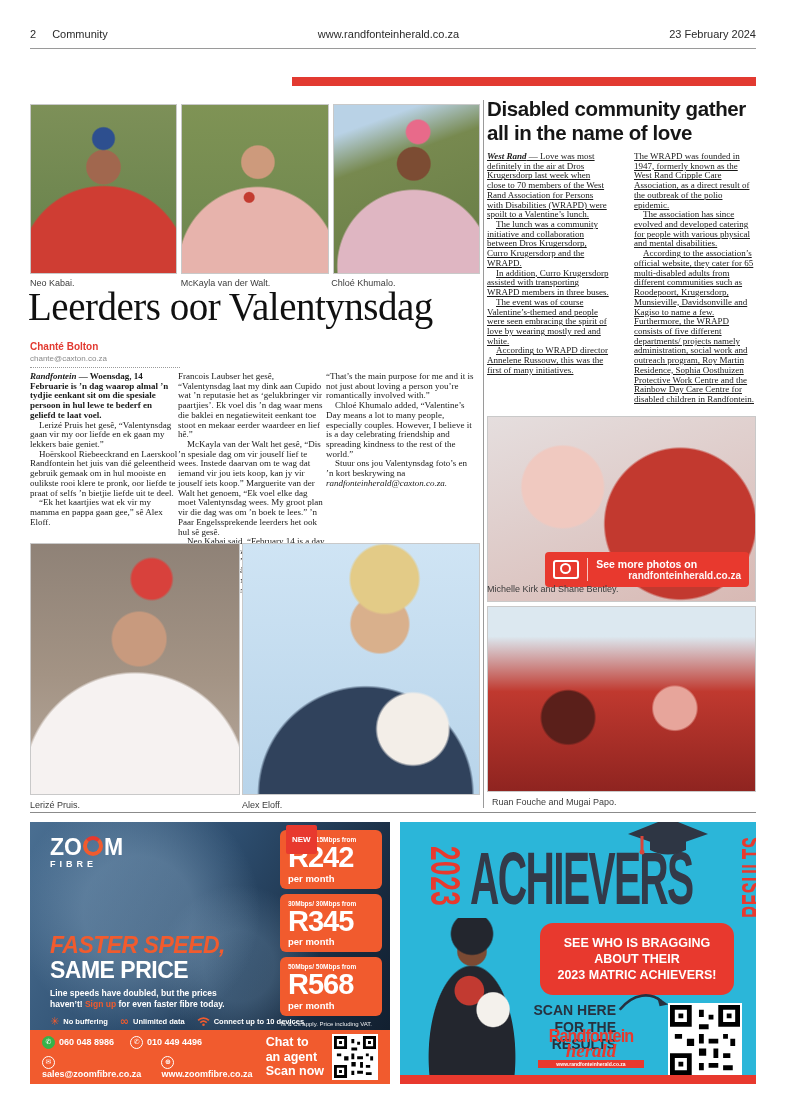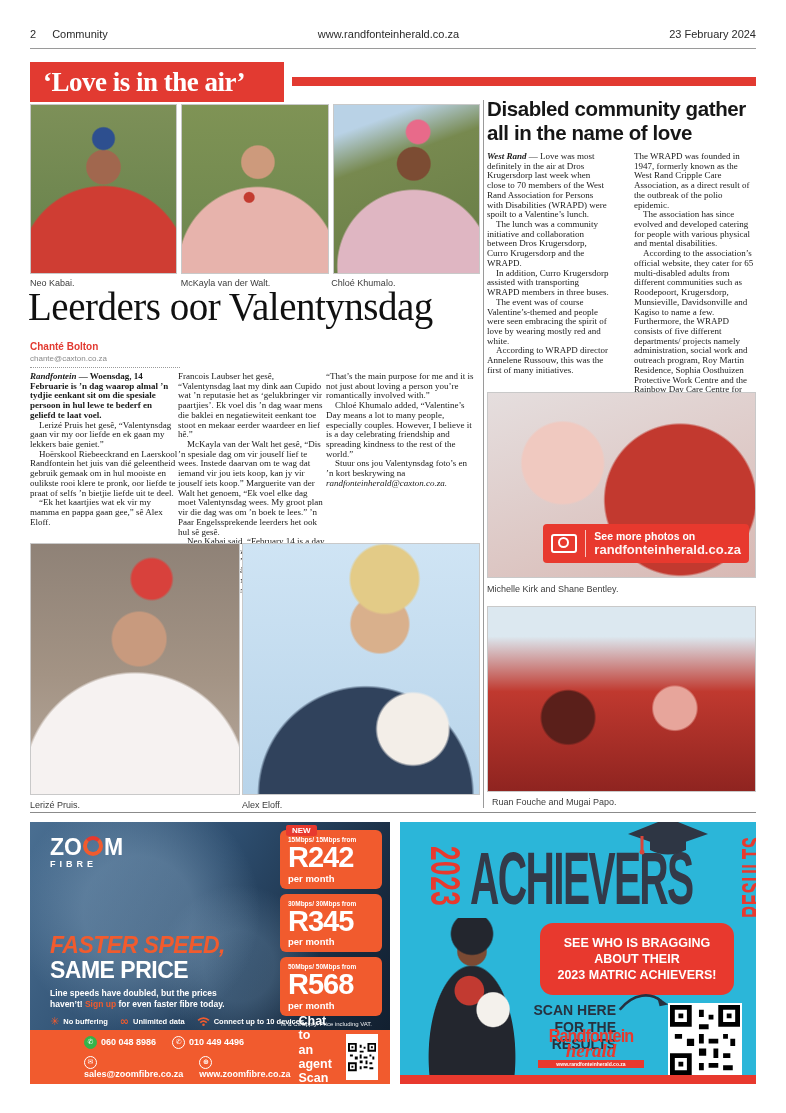--- a/index.html
+++ b/index.html
@@ -169,9 +169,6 @@
     <span>23 February 2024</span>
   </div>
 
-  <div class="banner">
-    <span>‘Love is in the air’</span>
-  </div>
   <div class="banner-line"></div>
 
   <div class="tp">

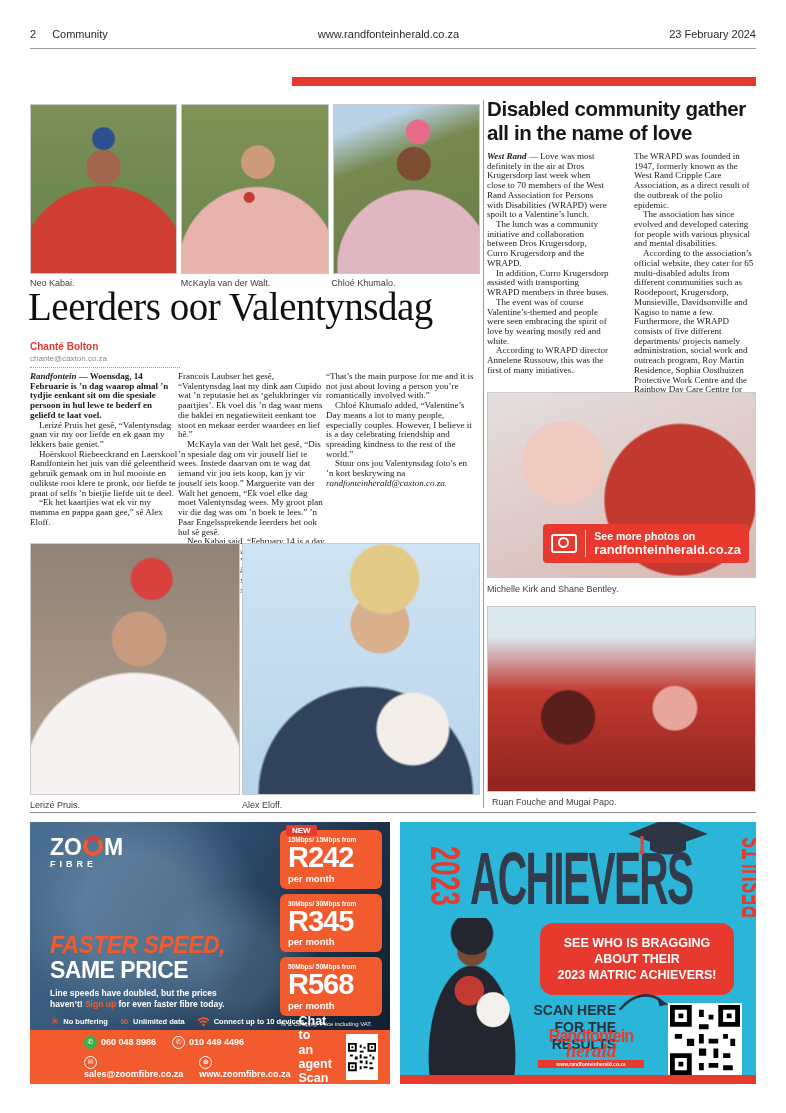--- a/index.html
+++ b/index.html
@@ -68,7 +68,7 @@
   .vline{position:absolute;left:483px;top:100px;width:1px;height:708px;background:#9a9a9a;}
   .hl2{position:absolute;left:487px;top:97px;width:270px;font-weight:700;font-size:20.5px;
        line-height:1.15;letter-spacing:-0.4px;color:#161616;}
-  .cols2{position:absolute;left:487px;top:152px;width:269px;display:flex;gap:25px;}
+  .cols2{position:absolute;left:487px;top:152px;width:269px;display:flex;gap:25px;text-decoration:underline;}
   .cols2 .col{width:130px;}
   .sph1{position:absolute;left:487px;top:392px;width:269px;height:186px;
         background:radial-gradient(circle at 28% 38%,#f0c9c0 0 18%,transparent 19%),

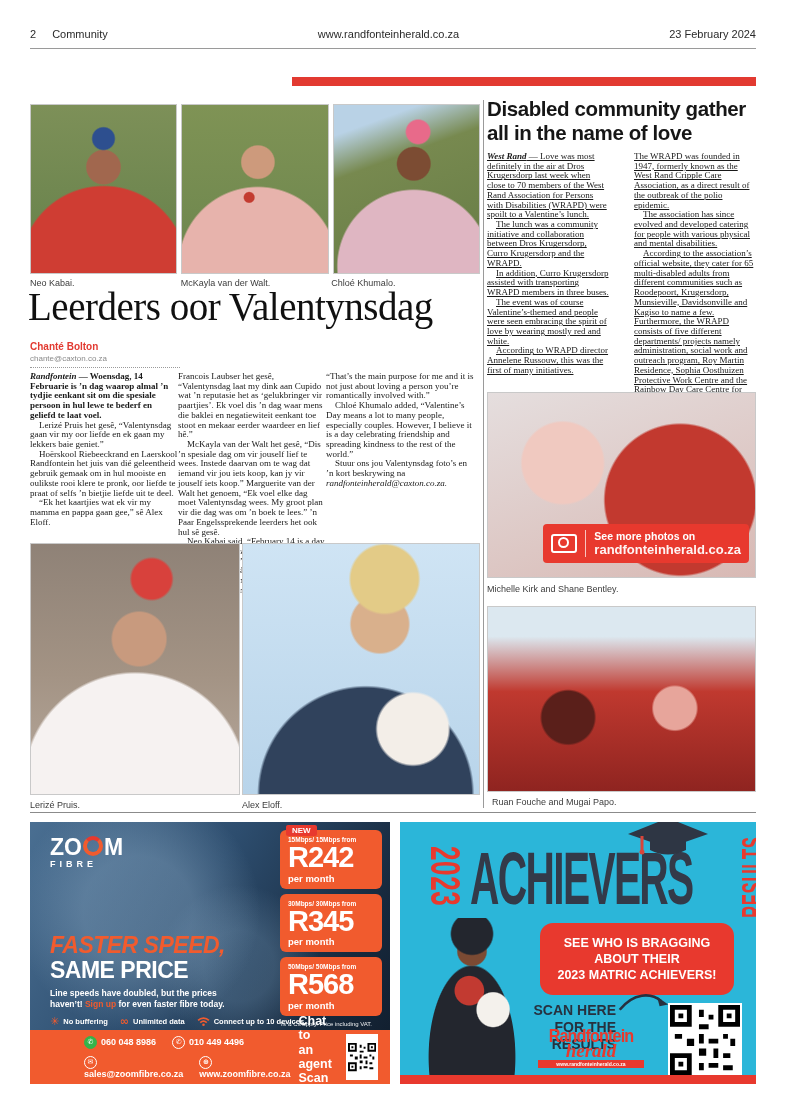--- a/index.html
+++ b/index.html
@@ -70,7 +70,7 @@
        line-height:1.15;letter-spacing:-0.4px;color:#161616;}
   .cols2{position:absolute;left:487px;top:152px;width:269px;display:flex;gap:25px;text-decoration:underline;}
   .cols2 .col{width:130px;}
-  .sph1{position:absolute;left:487px;top:392px;width:269px;height:186px;
+  .sph1{position:absolute;left:487px;top:416px;width:269px;height:186px;
         background:radial-gradient(circle at 28% 38%,#f0c9c0 0 18%,transparent 19%),
         radial-gradient(circle at 72% 58%,#c2392f 0 34%,transparent 35%),
         linear-gradient(160deg,#e5dede,#d8b9b4);}

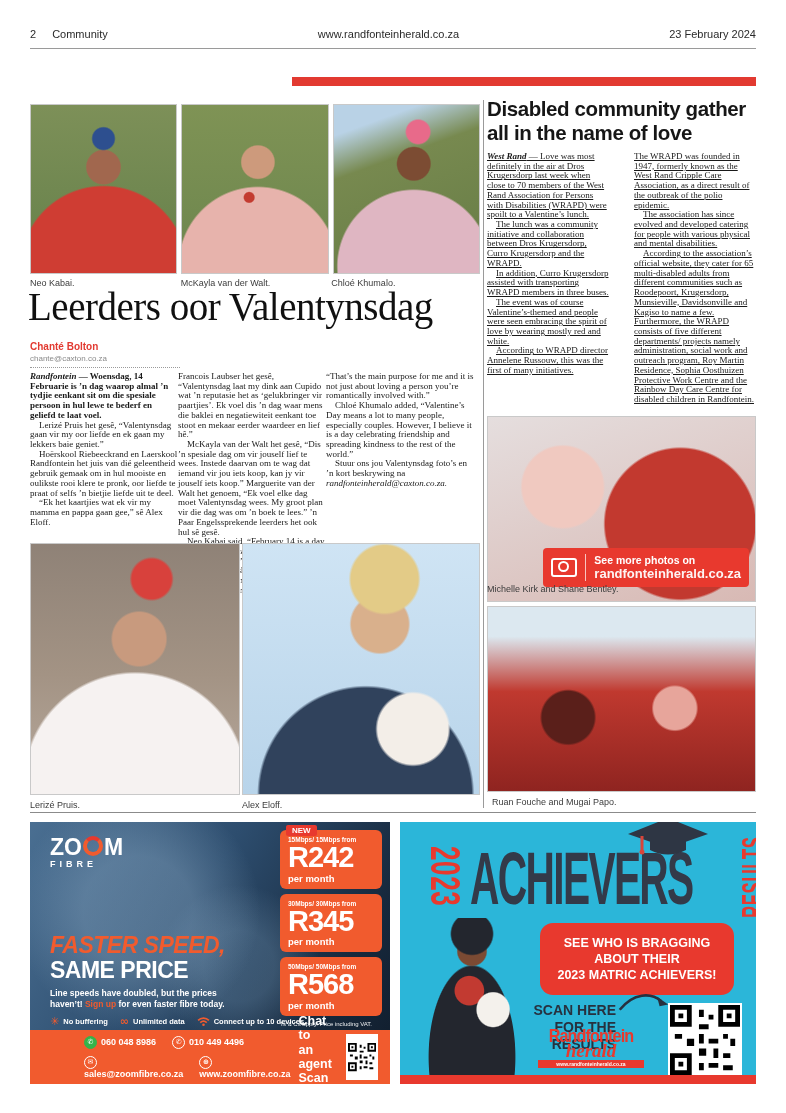--- a/index.html
+++ b/index.html
@@ -84,7 +84,7 @@
   .cam::before{content:"";position:absolute;left:5px;top:1.5px;width:7px;height:7px;border:2px solid #fff;border-radius:50%;}
   .badge-div{width:1px;align-self:stretch;background:rgba(255,255,255,.7);}
   .badge-l1{font-size:10.5px;font-weight:700;line-height:1.15;}
-  .badge-l2{font-size:13px;font-weight:700;opacity:.95;}
+  .badge-l2{font-size:10px;font-weight:700;opacity:.95;margin-left:32px;}
   .scap1{position:absolute;left:487px;top:584px;}
   .scap2{position:absolute;left:492px;top:797px;}
   .brule{position:absolute;left:30px;right:30px;top:812px;height:1px;background:#8b8b8b;}

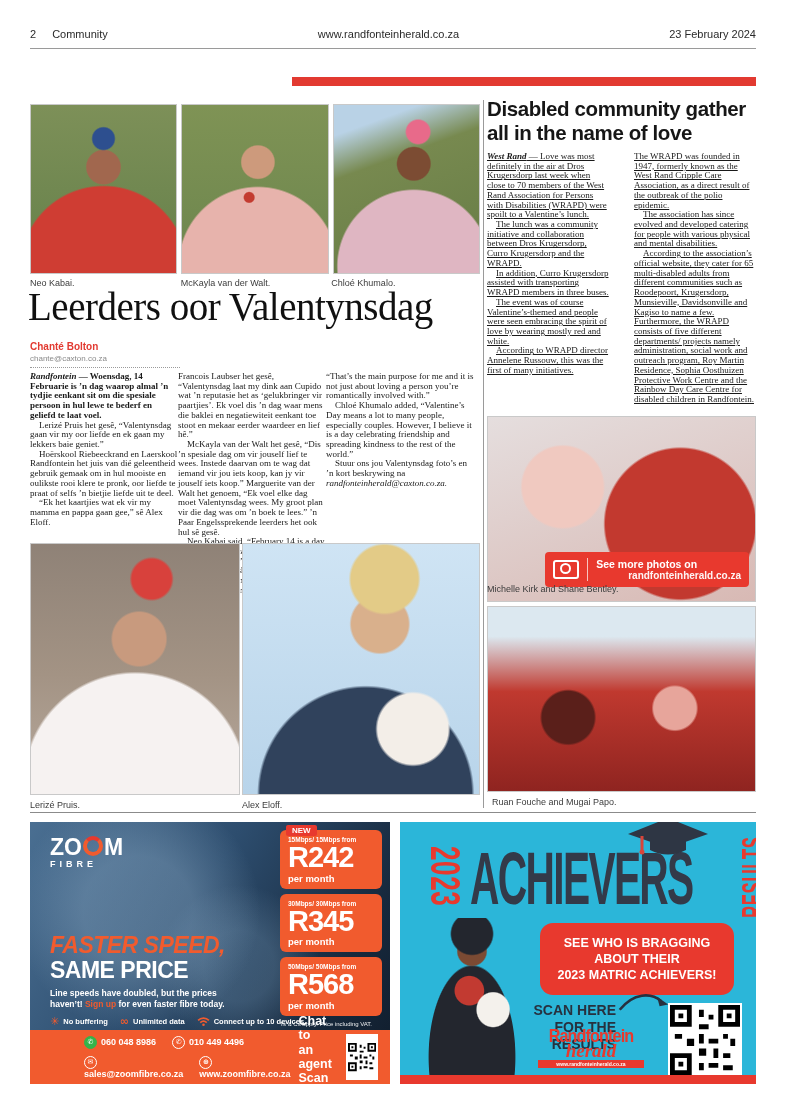--- a/index.html
+++ b/index.html
@@ -103,7 +103,7 @@
   .plan .prc{font-size:29px;font-weight:800;letter-spacing:-1px;line-height:1.02;}
   .plan .per{font-size:9.5px;font-weight:700;}
   .newtag{position:absolute;top:-5px;left:6px;background:var(--adred);color:#fff;font-size:8px;
-          font-weight:800;padding:1px 6px;border-radius:2px;}
+          font-weight:800;padding:10px 6px;border-radius:2px;}
   .zf-terms{font-size:6px;line-height:1.3;color:#fff;opacity:.92;}
   .zf-head{position:absolute;left:20px;top:112px;line-height:1;}
   .zf-h1{font-size:23px;font-weight:800;font-style:italic;color:var(--orange);letter-spacing:-0.5px;}

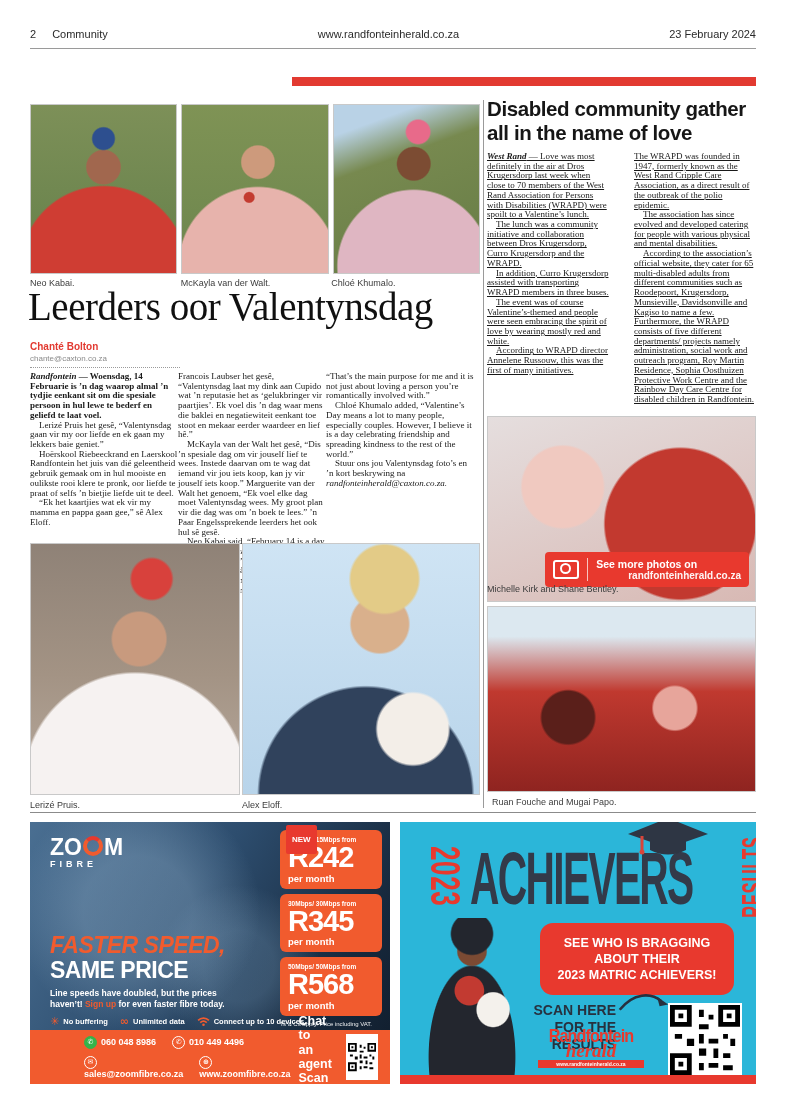--- a/index.html
+++ b/index.html
@@ -116,7 +116,7 @@
   .fi{color:var(--orange);font-family:"DejaVu Sans",sans-serif;font-size:11px;line-height:1;}
   .zf-bar{position:absolute;left:0;right:0;bottom:0;height:54px;background:var(--orange);color:#fff;
           display:flex;align-items:center;padding:0 12px;box-sizing:border-box;gap:8px;}
-  .zf-contacts{display:flex;flex-direction:column;gap:7px;flex:1;margin-left:42px;}
+  .zf-contacts{display:flex;flex-direction:column;gap:7px;flex:1;}
   .zf-crow{display:flex;gap:16px;font-size:9px;font-weight:700;align-items:center;}
   .ci{display:inline-flex;width:13px;height:13px;border-radius:50%;border:1.5px solid #fff;
       align-items:center;justify-content:center;font-size:7px;margin-right:4px;

